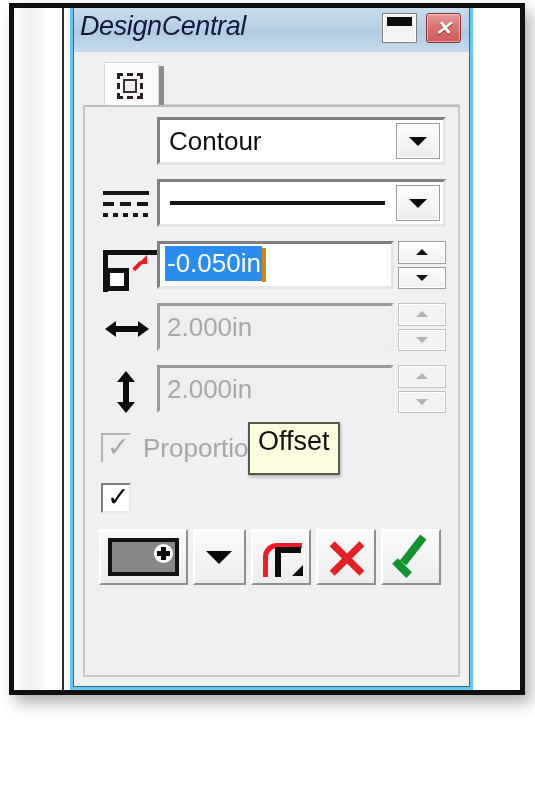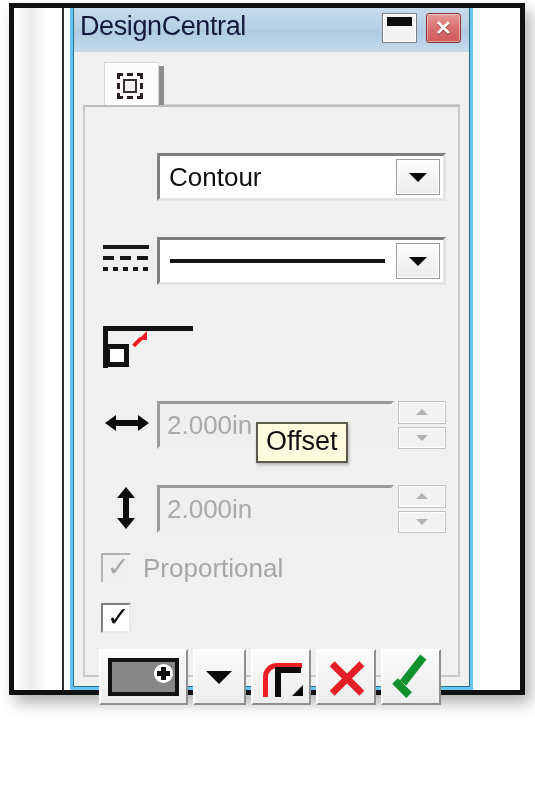--- a/index.html
+++ b/index.html
@@ -69,6 +69,7 @@
     height: 44px;
     background: linear-gradient(to bottom,#c7dcec 0%,#b6cfe4 48%,#aecae2 52%,#c5dbeb 100%);
     border-bottom: 1px solid #9fb9cc;
+    font-style: italic;
   }
   .title-text {
     position: absolute;

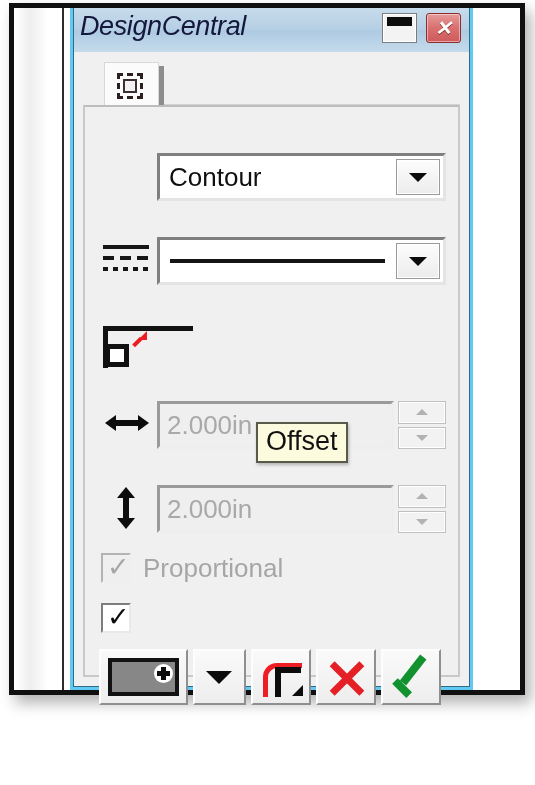--- a/index.html
+++ b/index.html
@@ -185,9 +185,8 @@
   .row {
     position: relative;
     display: flex;
-    align-items: flex-start;
+    align-items: flex-end;
     margin-bottom: 14px;
-    margin-top: 36px;
   }
 
   

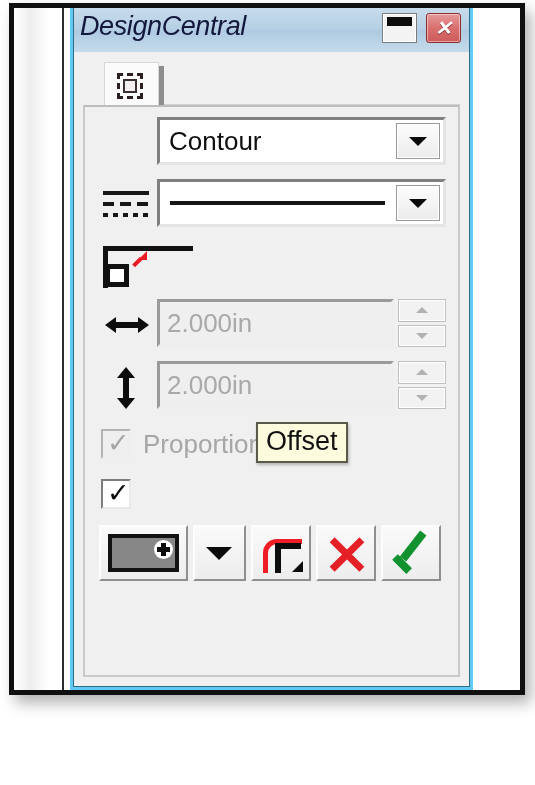--- a/index.html
+++ b/index.html
@@ -564,6 +564,19 @@
                   <span class="arrow"></span>
                 </span>
               </div>
+              <div class="spinfield">
+                <div class="field">
+                  <span class="val"><span class="sel">-0.050in</span><span class="caret-bar"></span></span>
+                </div>
+                <div class="spin">
+                  <div class="sb">
+                      <span class="up"></span>
+                    </div>
+                  <div class="sb">
+                      <span class="dn"></span>
+                    </div>
+                </div>
+              </div>
             </div>
 
             <div class="row">

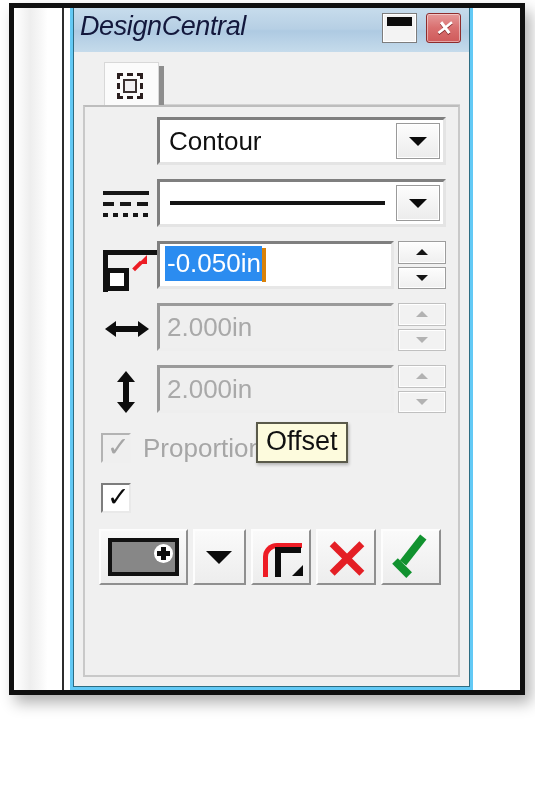--- a/index.html
+++ b/index.html
@@ -482,11 +482,11 @@
   
   .tooltip {
     position: absolute;
-    left: 171px;
+    left: 163px;
     top: 315px;
     background: #fdfbdd;
     border: 2px solid #5a5a4a;
-    padding: 2px 8px 4px 8px;
+    padding: 2px 8px 16px 8px;
     font-size: 27px;
     color: #111111;
     white-space: nowrap;

